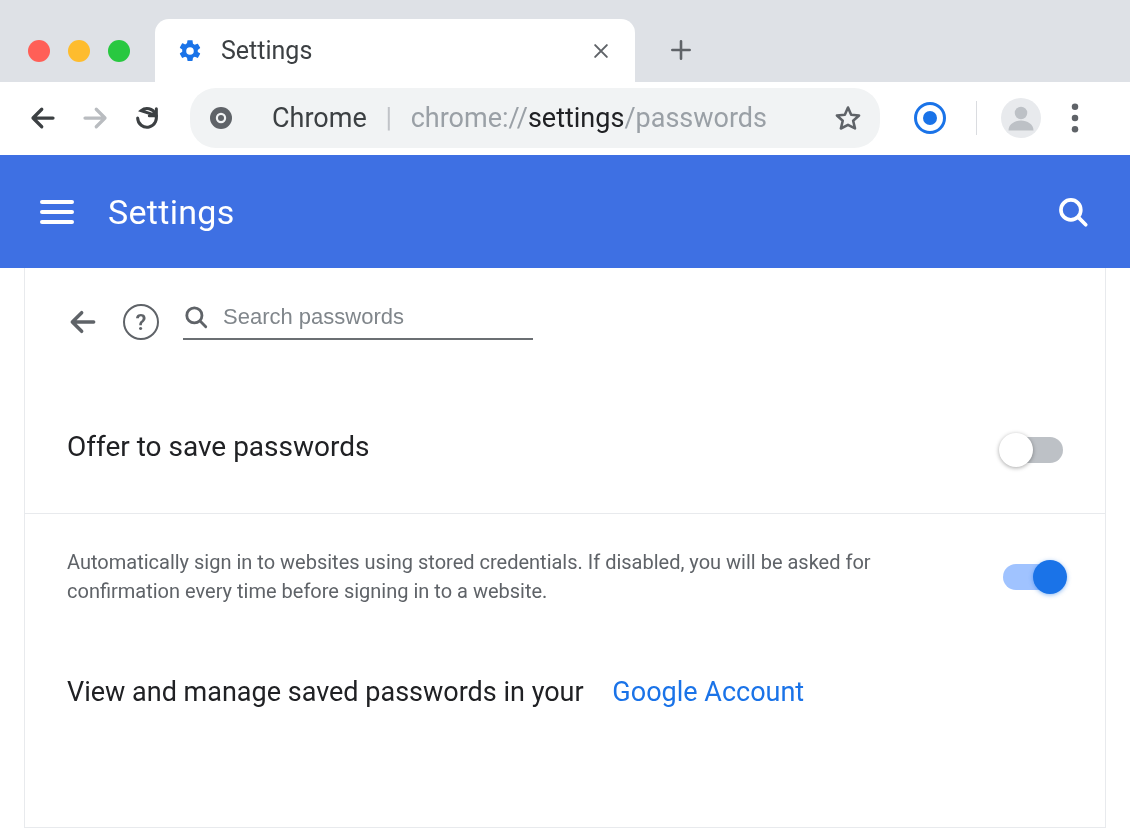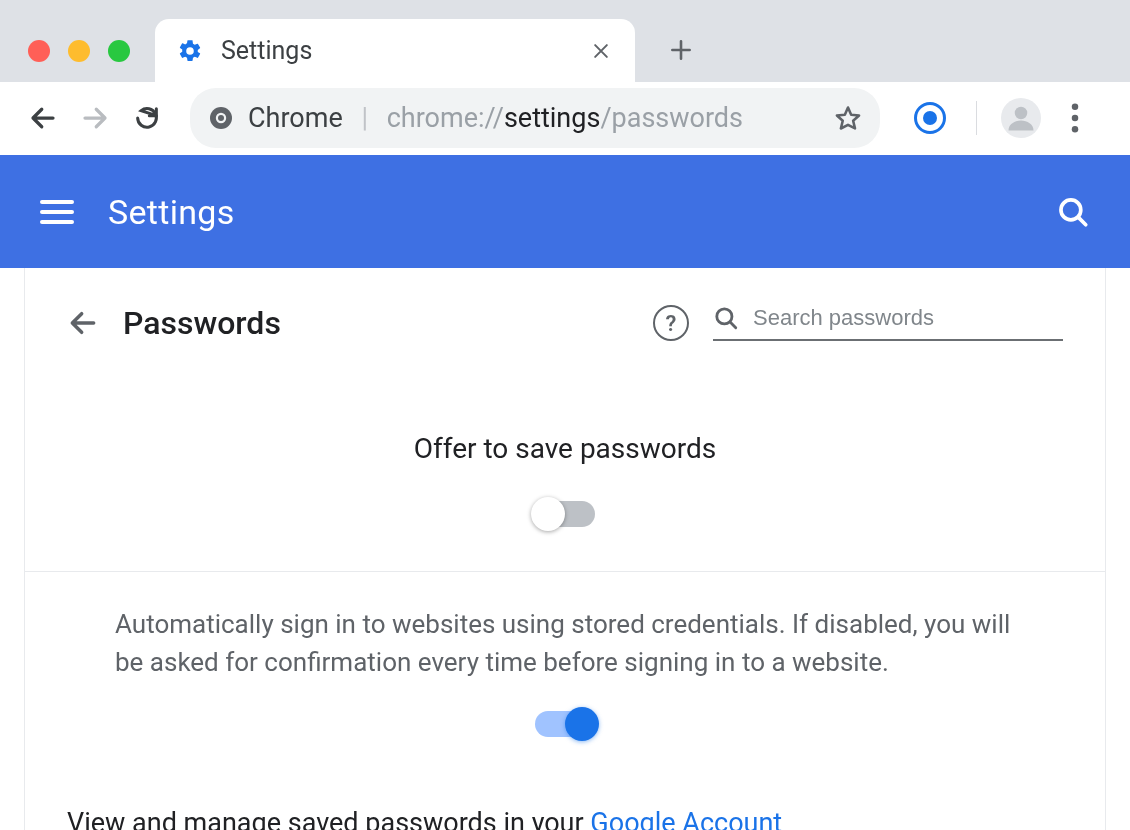--- a/index.html
+++ b/index.html
@@ -47,6 +47,7 @@
     color:#5f6368;
     min-width: 0;
     max-width: 690px;
+    gap: 24px;
   }
   .omni-icon { width:26px; height:26px; margin-right: 14px; display:inline-flex; align-items:center; justify-content:center;}
   .omni-text { flex:1; white-space:nowrap; overflow:hidden; font-size:27px;}

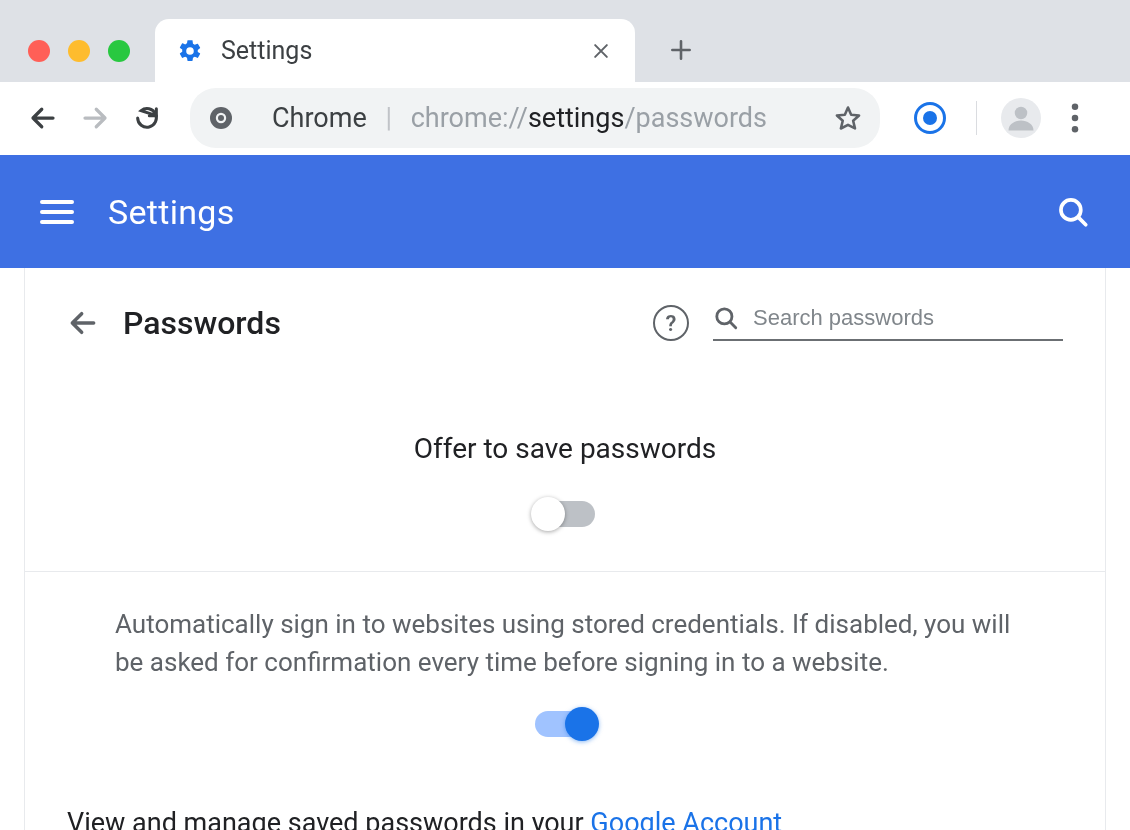--- a/index.html
+++ b/index.html
@@ -240,7 +240,6 @@
             <path d="M20 12 H4 M11 5 L4 12 L11 19"></path>
           </svg>
       </span>
-      <div class="page-title">Passwords</div>
       <div class="help">?</div>
       <div class="search-row">
         <span class="srch-icon">

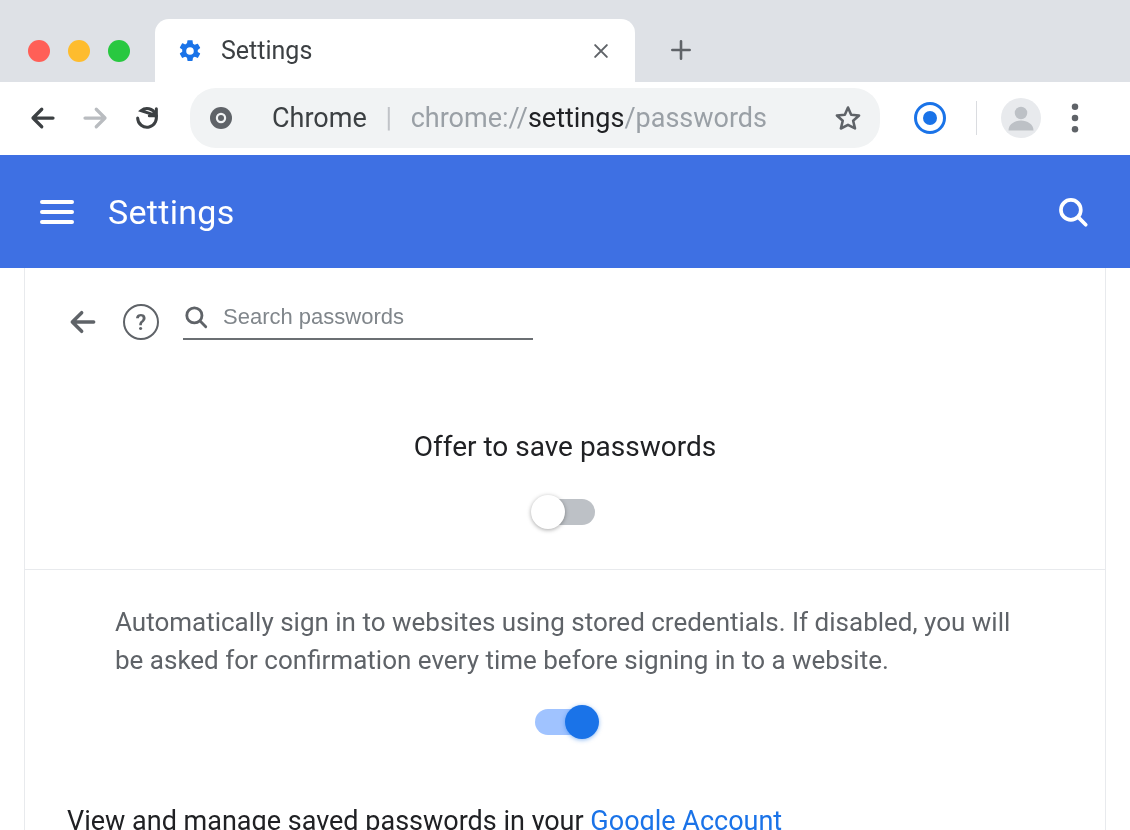--- a/index.html
+++ b/index.html
@@ -104,7 +104,6 @@
     padding: 34px 42px;
     border-top: 1px solid #e8eaed;
     gap: 30px;
-    flex-direction: column;
   }
   .setting-row.first { border-top:none; padding-top: 60px; padding-bottom: 44px;}
   .setting-text { flex:1; }

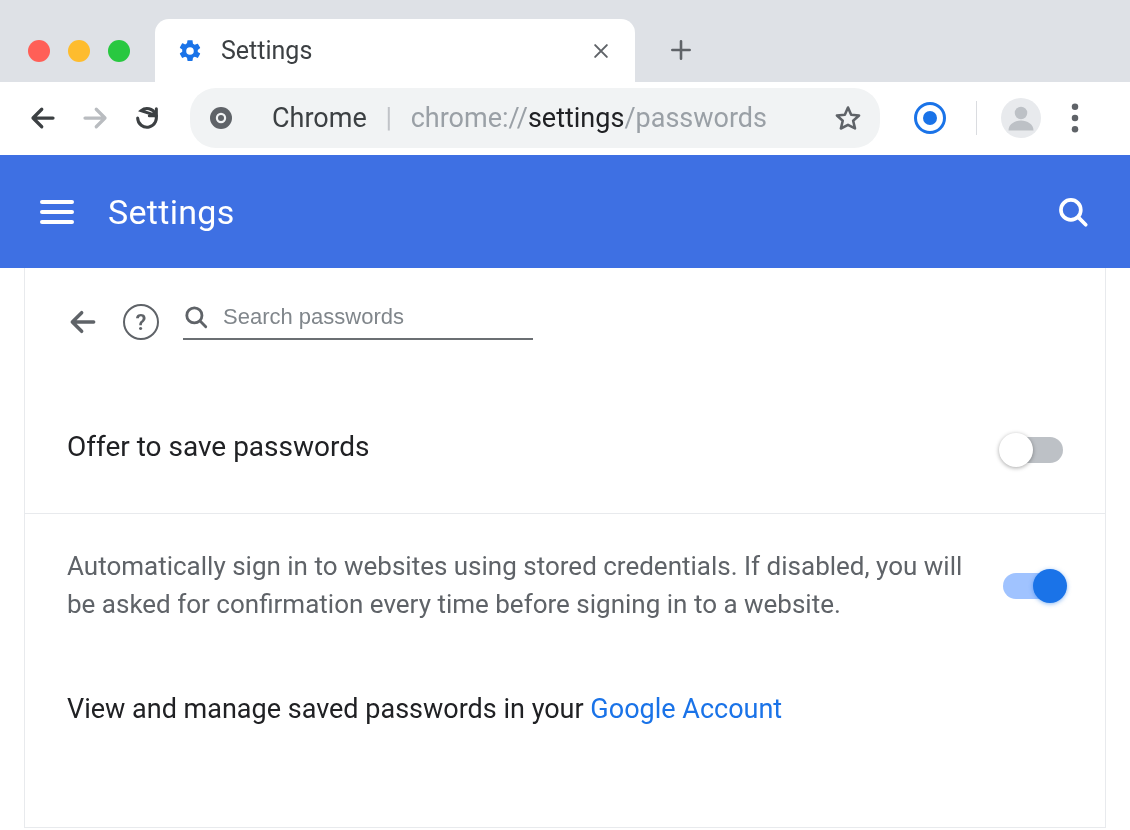--- a/index.html
+++ b/index.html
@@ -108,7 +108,7 @@
   .setting-row.first { border-top:none; padding-top: 60px; padding-bottom: 44px;}
   .setting-text { flex:1; }
   .setting-title { font-size:28px; color:#202124; margin-bottom:6px;}
-  .setting-desc { font-size:26px; color:#5f6368; line-height:1.45; max-width: 900px;}
+  .setting-desc { font-size:20px; color:#5f6368; line-height:1.45; max-width: 900px;}
   .toggle {
     width:60px; height:26px; border-radius:13px; position:relative; cursor:pointer; flex-shrink:0;
   }

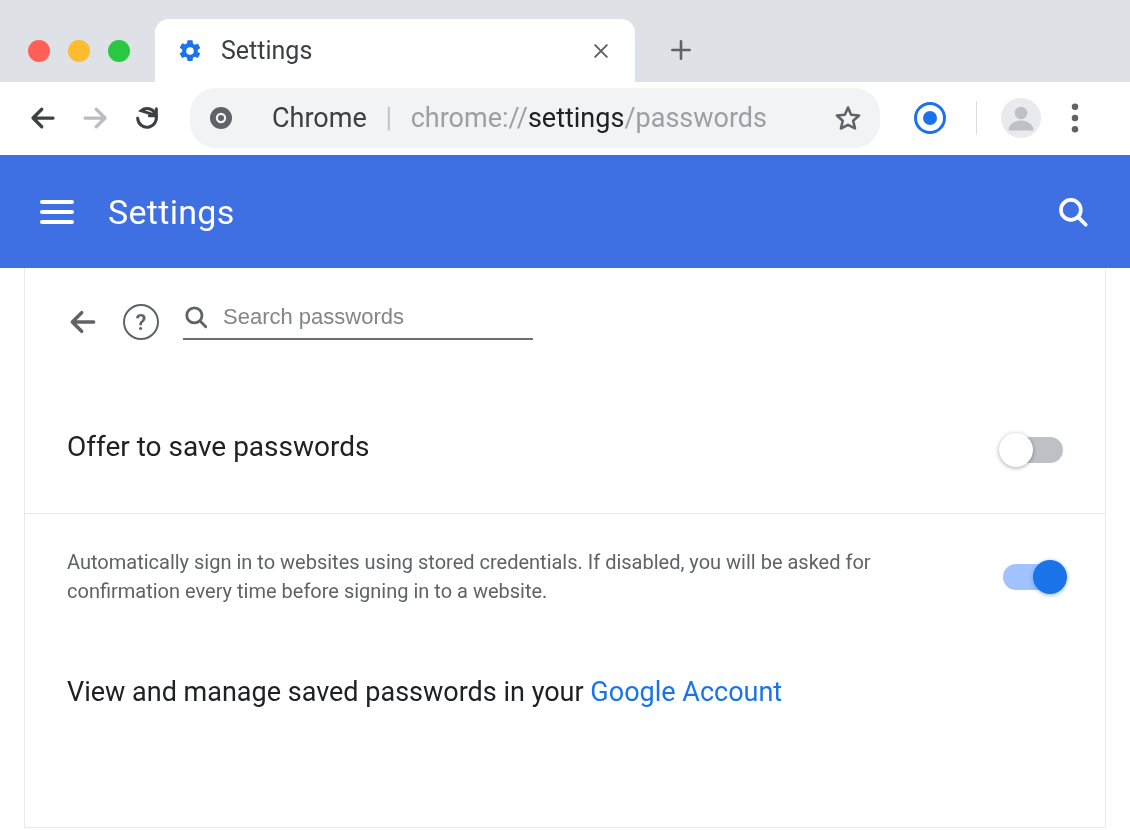--- a/index.html
+++ b/index.html
@@ -121,7 +121,7 @@
   .toggle.on { background:#a0c3ff; }
   .toggle.on .knob { right:-4px; background:#1a73e8; box-shadow: 0 1px 4px rgba(26,115,232,0.5);}
   .link-row { padding: 36px 42px 30px 42px; font-size:27px; color:#202124;}
-  .link-row a { color:#1a73e8; text-decoration:none; cursor:pointer;}
+  .link-row a { color:#1a73e8; text-decoration:none; cursor:pointer;margin-left:22px;}
 
   svg { display:block; }
 </style>

